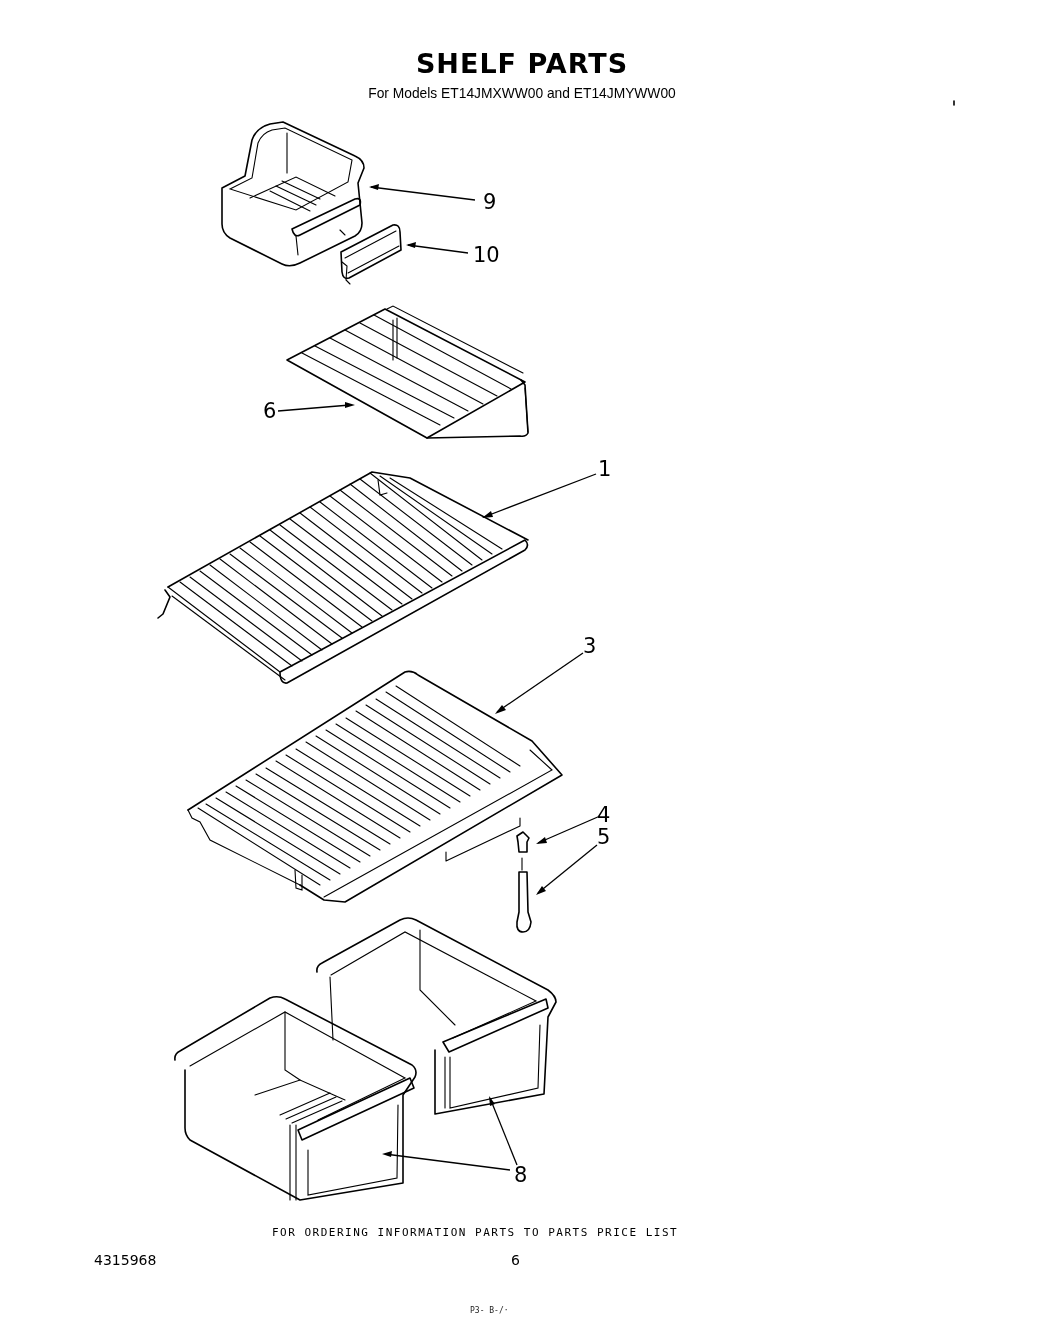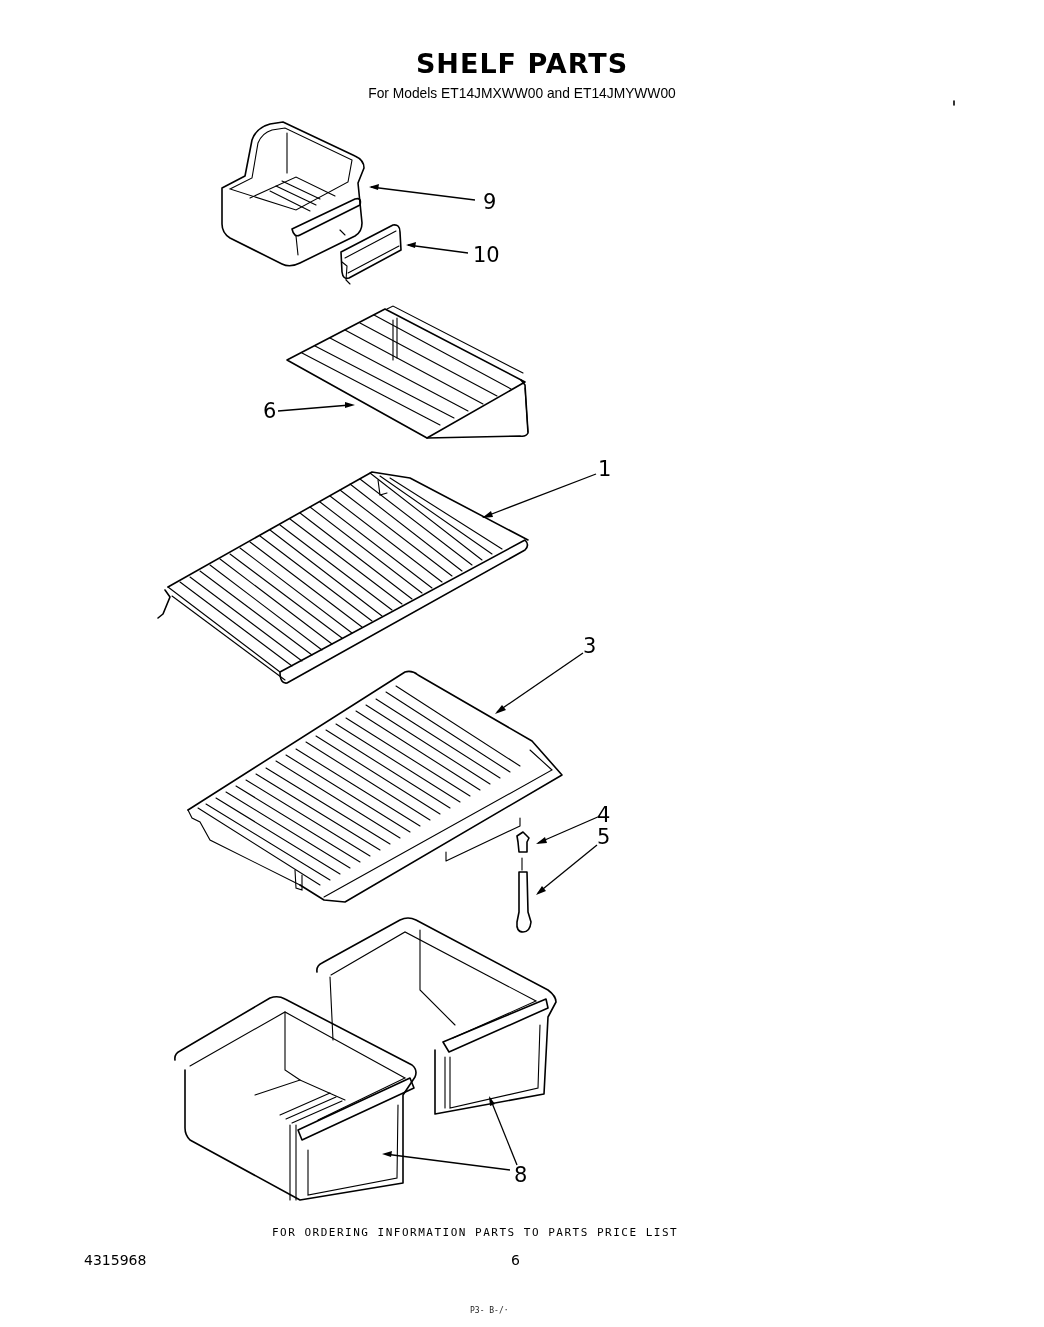--- a/index.html
+++ b/index.html
@@ -7,7 +7,7 @@
   .title { position:absolute; left:0; width:1044px; top:48px; text-align:center; font-family:"DejaVu Sans", sans-serif; font-weight:bold; font-size:27px; letter-spacing:1px; }
   .subtitle { position:absolute; left:0; width:1044px; top:84px; text-align:center; font-family:"Liberation Sans", sans-serif; font-size:15px; transform:scaleX(0.92); }
   .footer-note { position:absolute; left:272px; top:1226px; font-family:"DejaVu Sans Mono", monospace; font-size:11px; letter-spacing:1.5px; }
-  .doc-number { position:absolute; left:84px; top:1252px; font-family:"DejaVu Sans", sans-serif; font-size:14px; }
+  .doc-number { position:absolute; left:94px; top:1252px; font-family:"DejaVu Sans", sans-serif; font-size:14px; }
   .page-number { position:absolute; left:511px; top:1252px; font-family:"DejaVu Sans", sans-serif; font-size:14px; }
   .stamp { position:absolute; left:470px; top:1306px; font-family:"DejaVu Sans Mono", monospace; font-size:8px; color:#222; }
   svg.drawing { position:absolute; left:0; top:0; }

